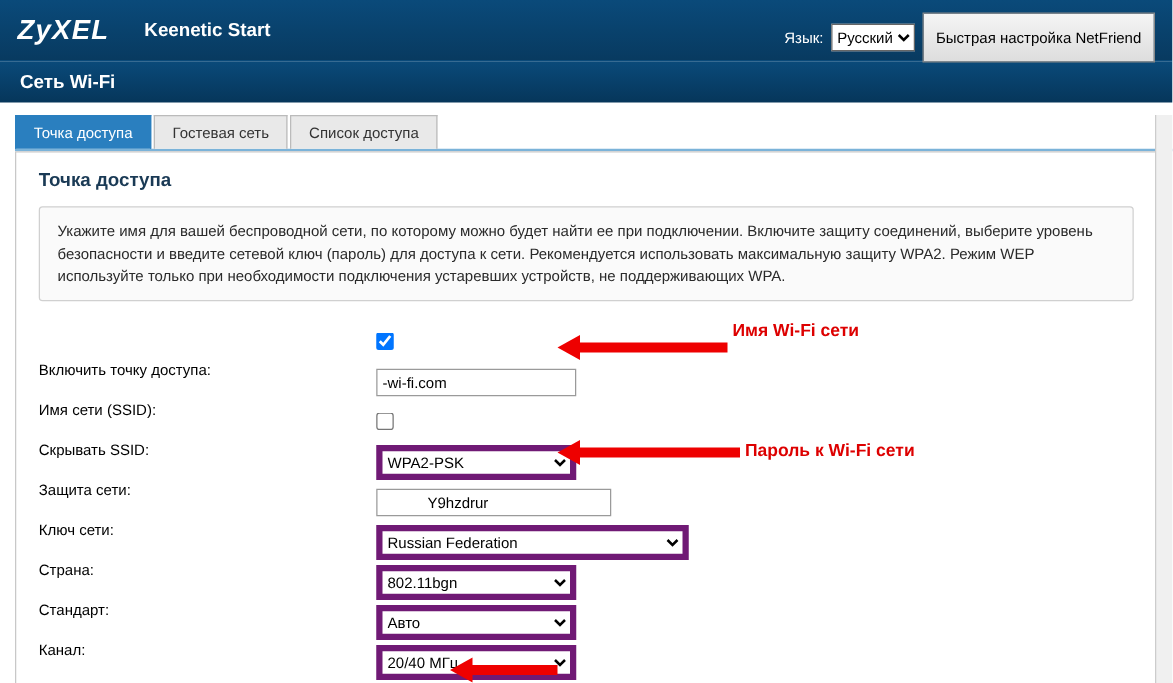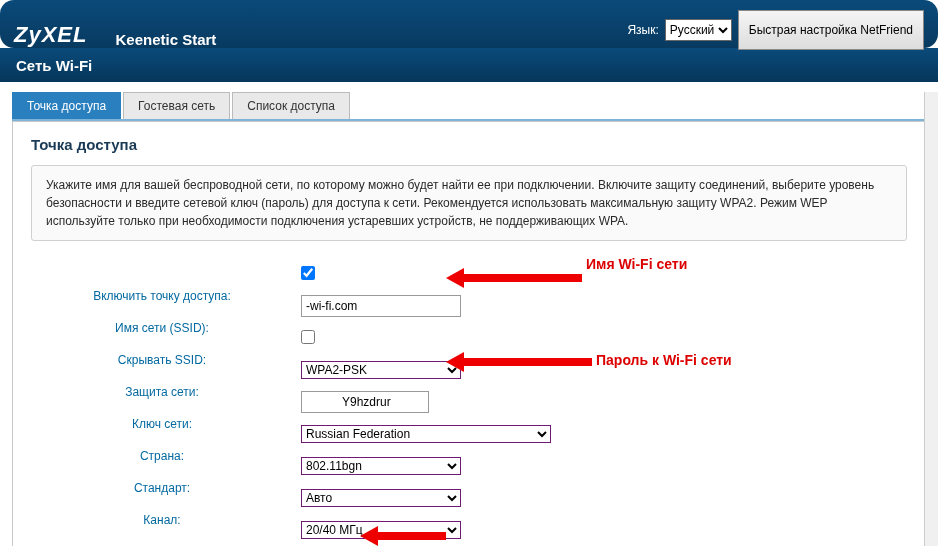--- a/index.html
+++ b/index.html
@@ -6,8 +6,8 @@
   body { font-family: Arial, Helvetica, sans-serif; font-size: 12px; background: #fff; width: 938px; }
   .topbar {
     background: linear-gradient(to bottom, #0a4a7a 0%, #083a60 100%);
-    height: 48px; color: #fff; display: flex; align-items: flex-end;
-    padding: 0 14px; position: relative; border-radius: 14px;
+    height: 48px; color: #fff; display: flex; align-items: center;
+    padding: 0 14px; position: relative;
   }
   .logo { font-size: 22px; font-weight: bold; letter-spacing: 1px; font-style: italic; }
   .model { font-size: 15px; font-weight: bold; margin-left: 28px; }

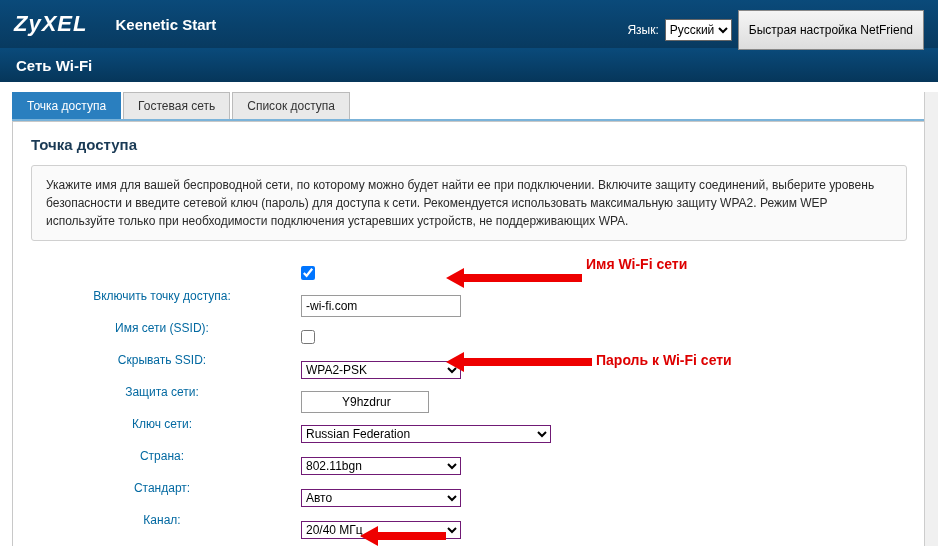--- a/index.html
+++ b/index.html
@@ -41,7 +41,7 @@
   }
   .form { }
   .row { display:flex; align-items:center; margin-bottom:6px; height:26px; }
-  .label { width:270px; text-align:center; padding-right:8px; color:#0369a1; font-size:12px;margin-top:44px; }
+  .label { width:270px; text-align:left; padding-right:8px; color:#000000; font-size:12px;margin-top:44px; }
   .ctrl { }
   .ctrl input[type=text] {
     height:22px; border:1px solid #9a9a9a; padding:0 4px; font-size:12px;

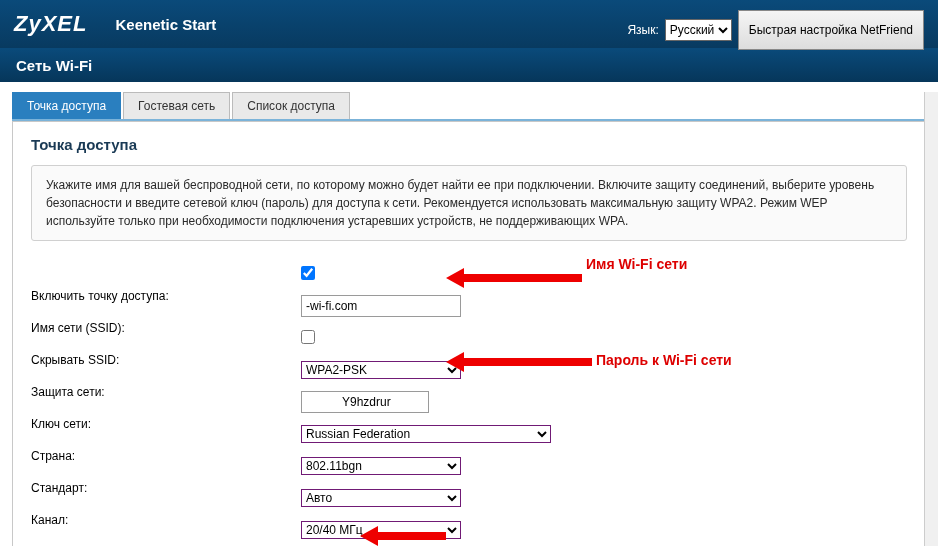--- a/index.html
+++ b/index.html
@@ -48,7 +48,7 @@
     background:#fff;
   }
   .ctrl select {
-    height:18px; border:1px solid #701a75; font-size:12px; background:#fff;
+    height:28px; border:5px solid #701a75; font-size:12px; background:#fff;
   }
   .ctrl input[type=checkbox]{ width:14px; height:14px; }
   

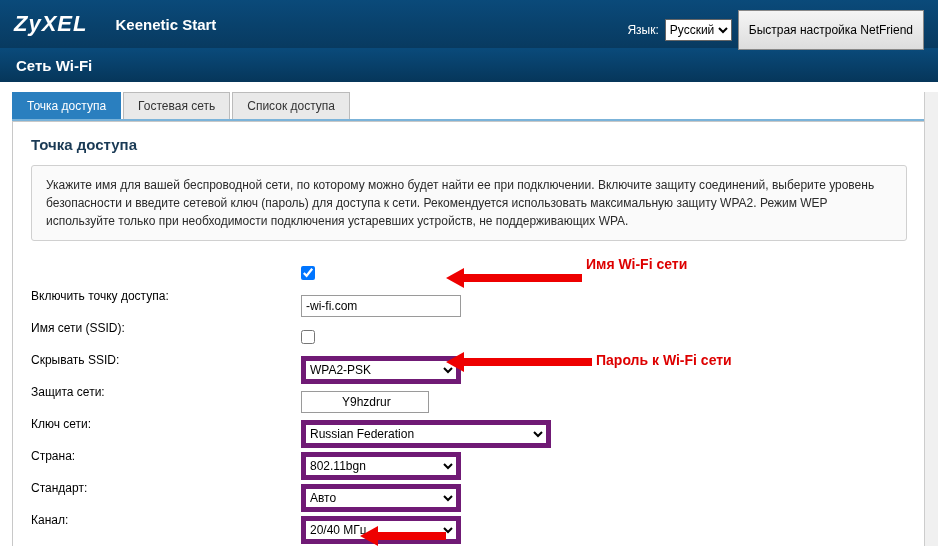--- a/index.html
+++ b/index.html
@@ -116,7 +116,7 @@
 
       <div class="row">
         <div class="label">Ключ сети:</div>
-        <div class="ctrl"><input type="text" style="width: 128px; padding-left: 40px;" value="Y9hzdrur"></div>
+        <div class="ctrl"><input type="text" style="width: 188px; padding-left: 40px;" value="Y9hzdrur"></div>
       </div>
 
       <div class="row">

